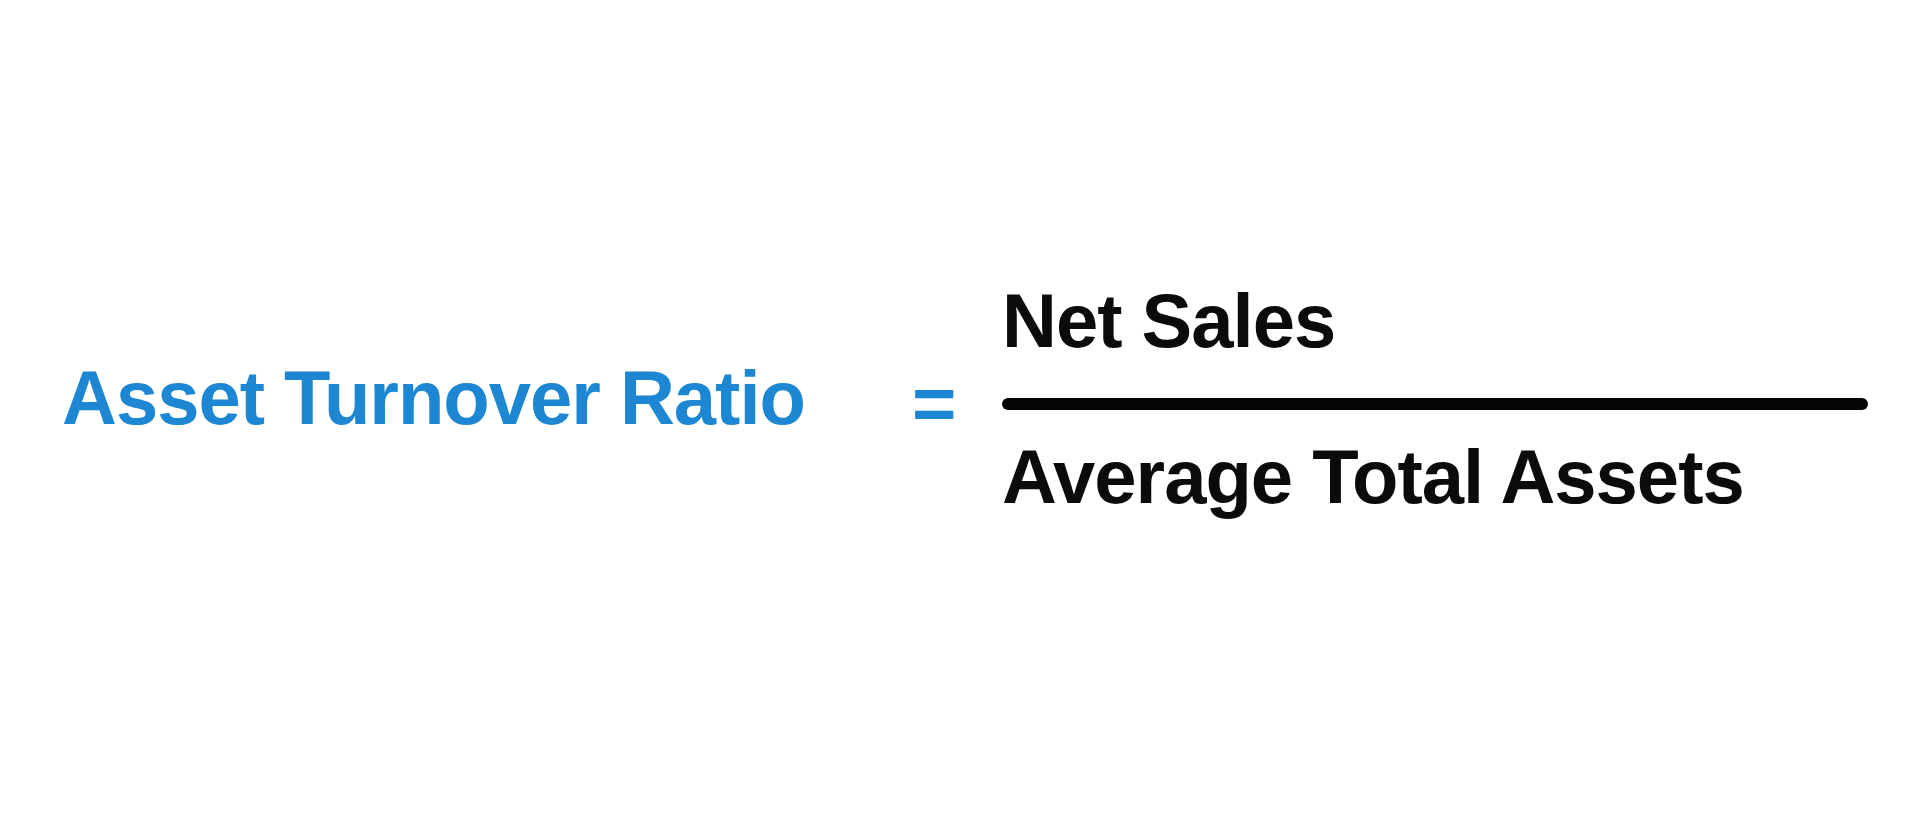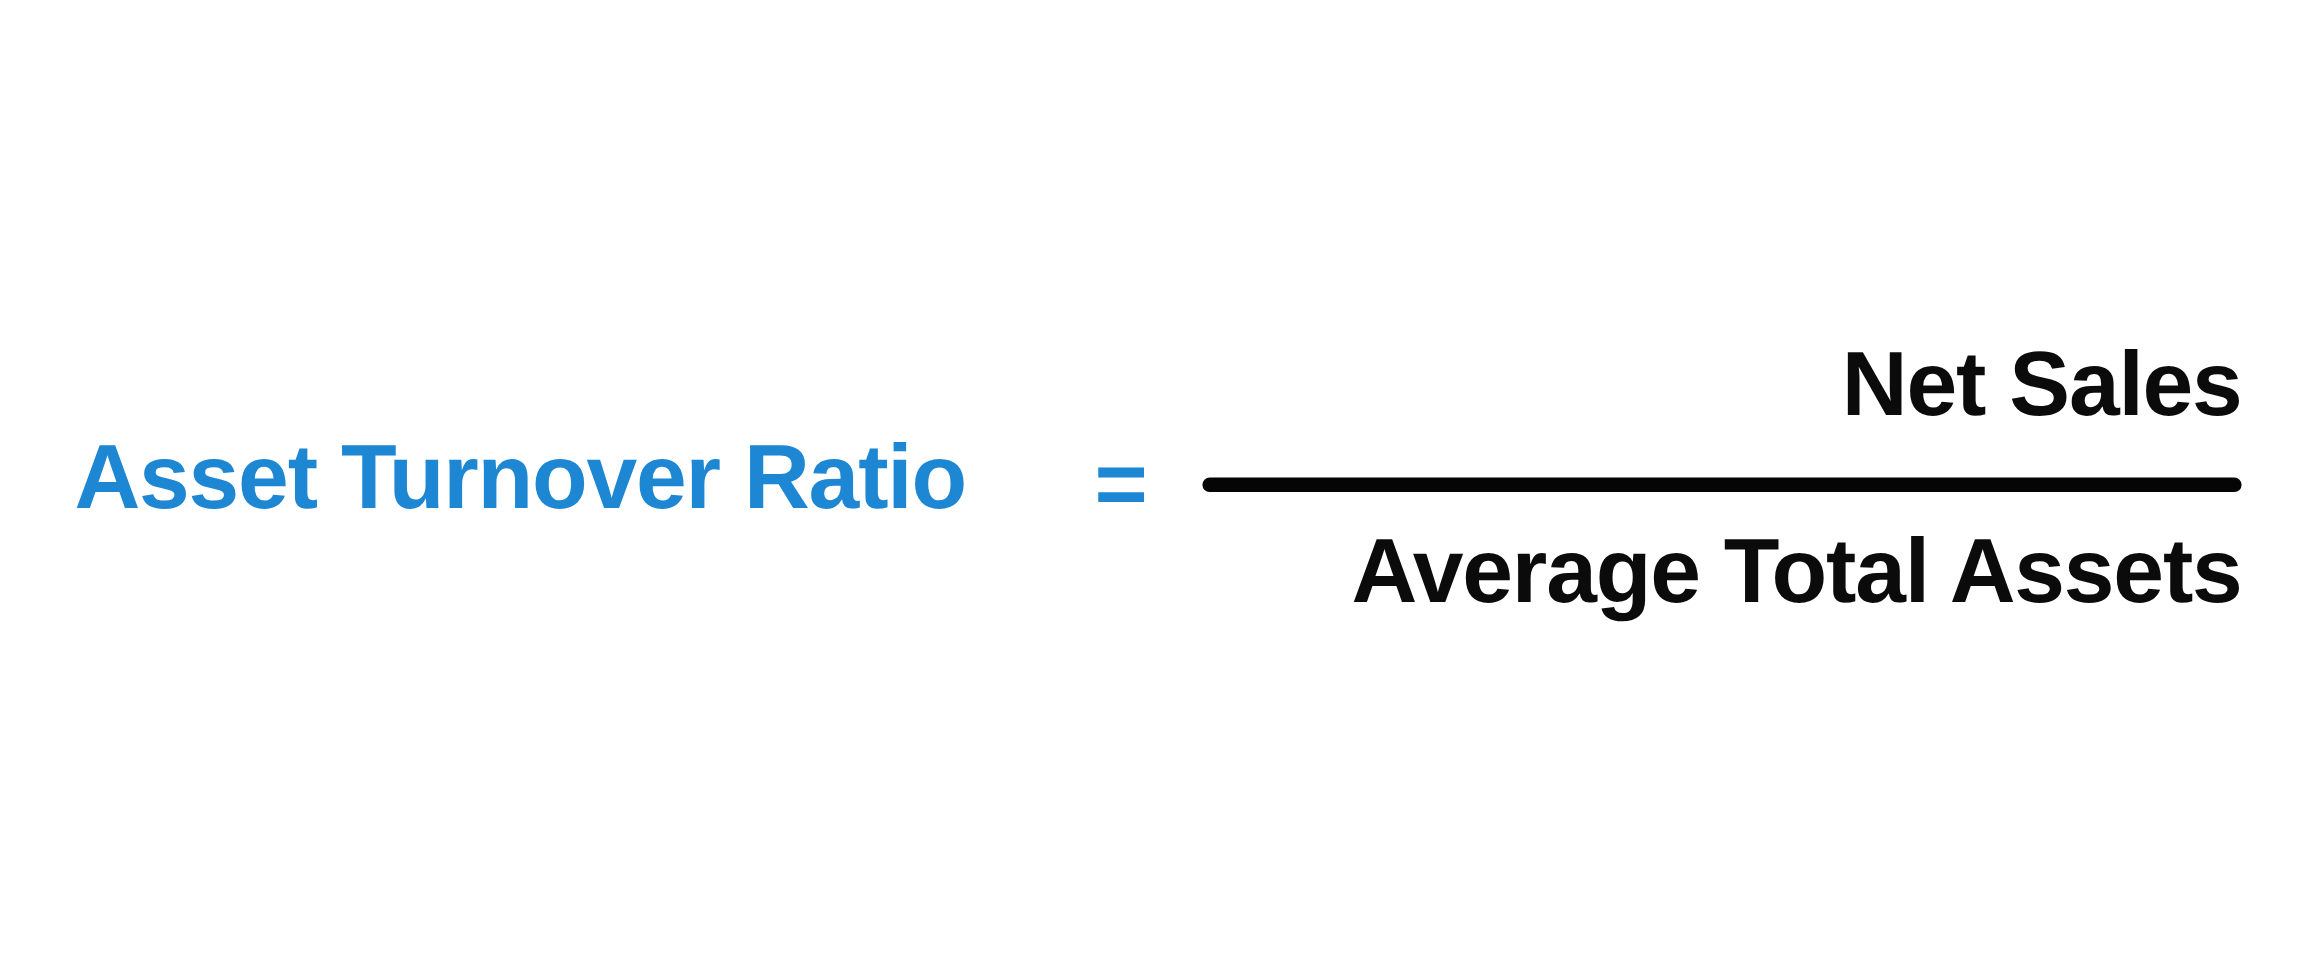--- a/index.html
+++ b/index.html
@@ -38,7 +38,7 @@
     left: 1002px;
     top: 283px;
     width: 866px;
-    text-align: right;
+    text-align: left;
   }
   .numerator {
     font-size: 76px;

